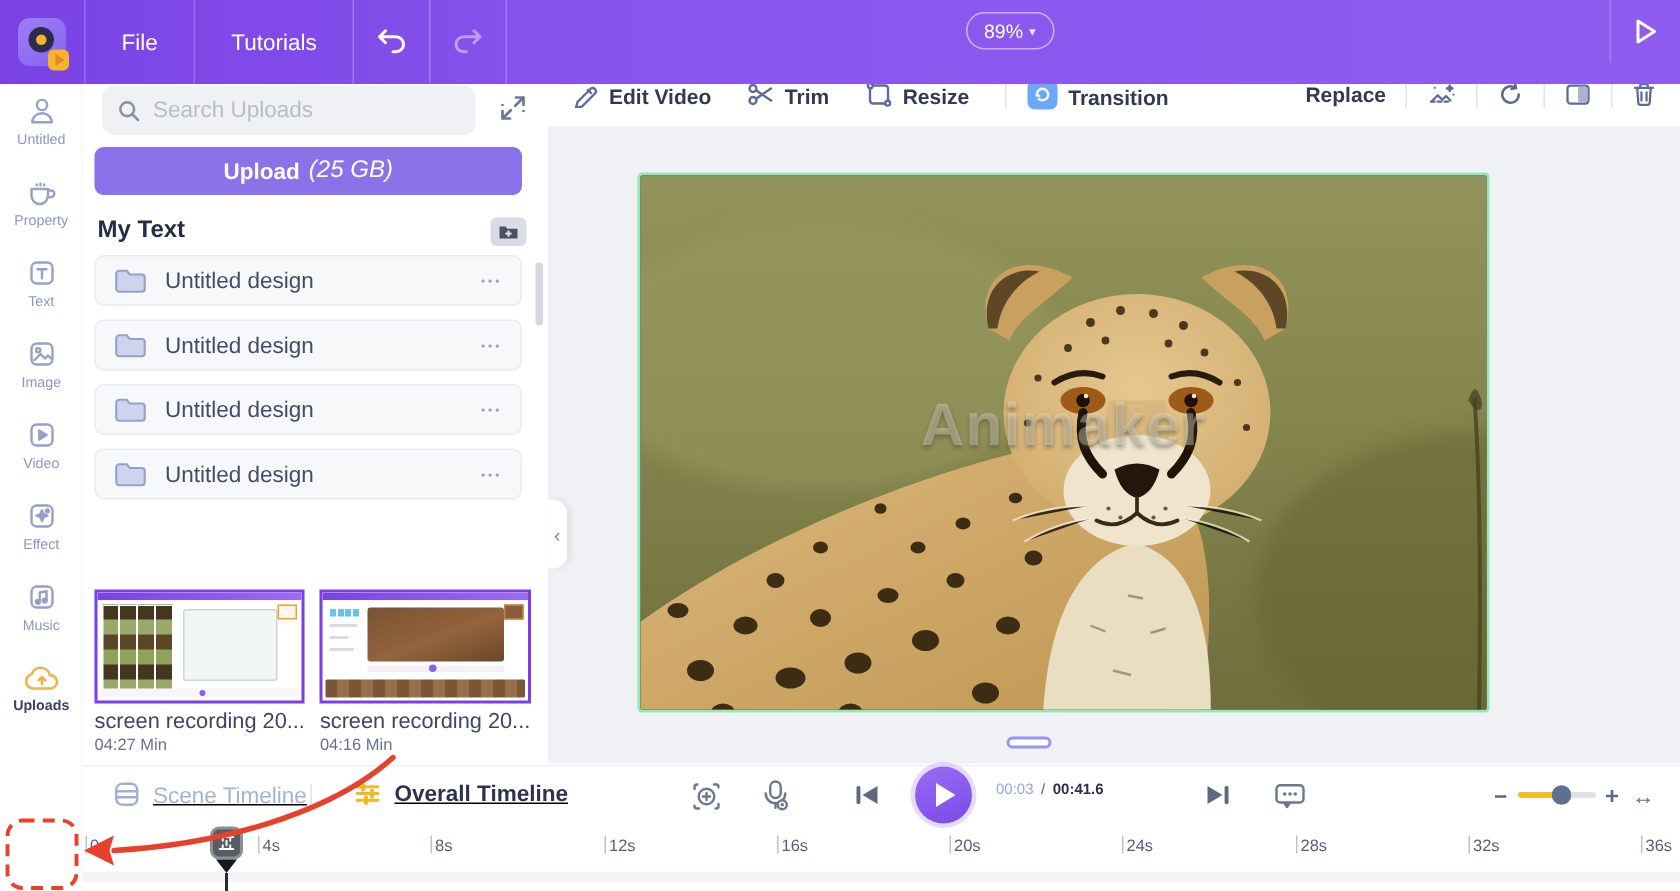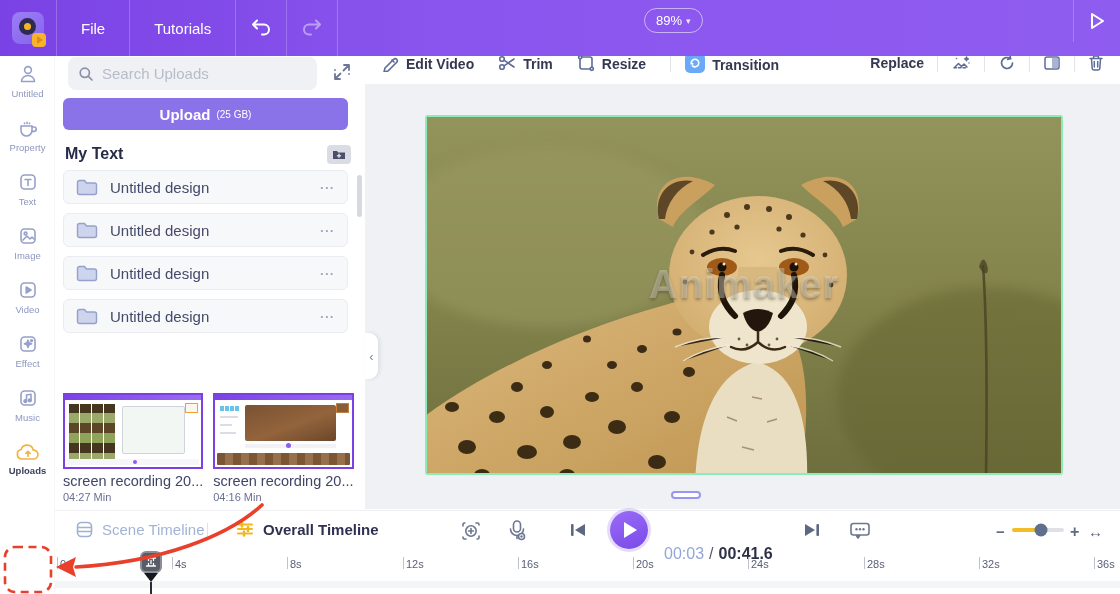--- a/index.html
+++ b/index.html
@@ -44,7 +44,7 @@
   .expand-btn { position:absolute; right:12px; top:19px; cursor:pointer; }
   .upload-btn { position:absolute; left:8px; right:17px; top:56px; height:32px; background:#8a72e8; border-radius:6px;
     color:#fff; display:flex; align-items:center; justify-content:center; gap:6px; font-size:15px; font-weight:bold; cursor:pointer; }
-  .upload-btn .quota { font-weight:normal; font-size:10px; }
+  .upload-btn .quota { font-weight:normal; font-style:italic; font-size:16px; }
   .myfiles-row { position:absolute; left:10px; right:14px; top:100px; height:24px; display:flex; align-items:center; justify-content:space-between; }
   .myfiles-row h2 { font-size:16px; color:#262b47; }
   .folder-add { width:24px; height:19px; background:#d9dce4; border-radius:4px; display:flex; align-items:center; justify-content:center; cursor:pointer; }

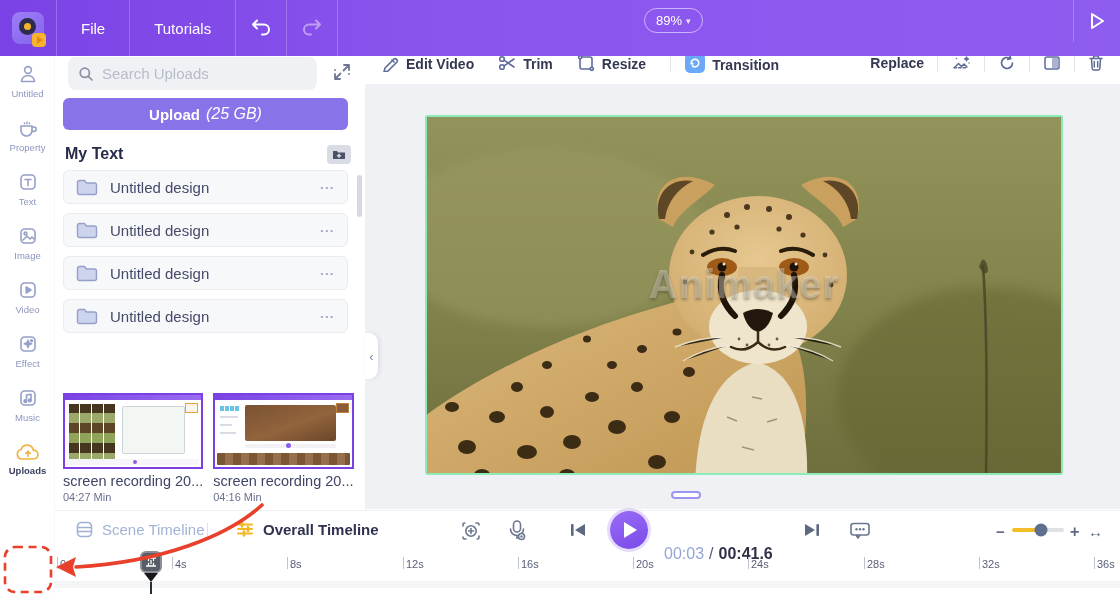--- a/index.html
+++ b/index.html
@@ -94,7 +94,7 @@
   .right-tools { display:flex; align-items:center; gap:13px; }
   .right-tools .tool { margin-right:0; }
   .canvas-area { position:relative; height:424px; background:#f0f1f4; }
-  .video-frame { position:absolute; left:60px; top:30px; width:638px; height:360px; border:2px solid #8deab9; border-radius:3px;
+  .video-frame { position:absolute; left:60px; top:30px; width:568px; height:360px; border:2px solid #8deab9; border-radius:3px;
     overflow:hidden; cursor:pointer; background:#7f1d1d; }
   .watermark { position:absolute; left:50%; top:47%; transform:translate(-50%,-50%); font-size:40px; font-weight:bold;
     color:rgba(240,238,228,.34); text-shadow:0 2px 3px rgba(70,66,45,.45); letter-spacing:1px; pointer-events:none; }

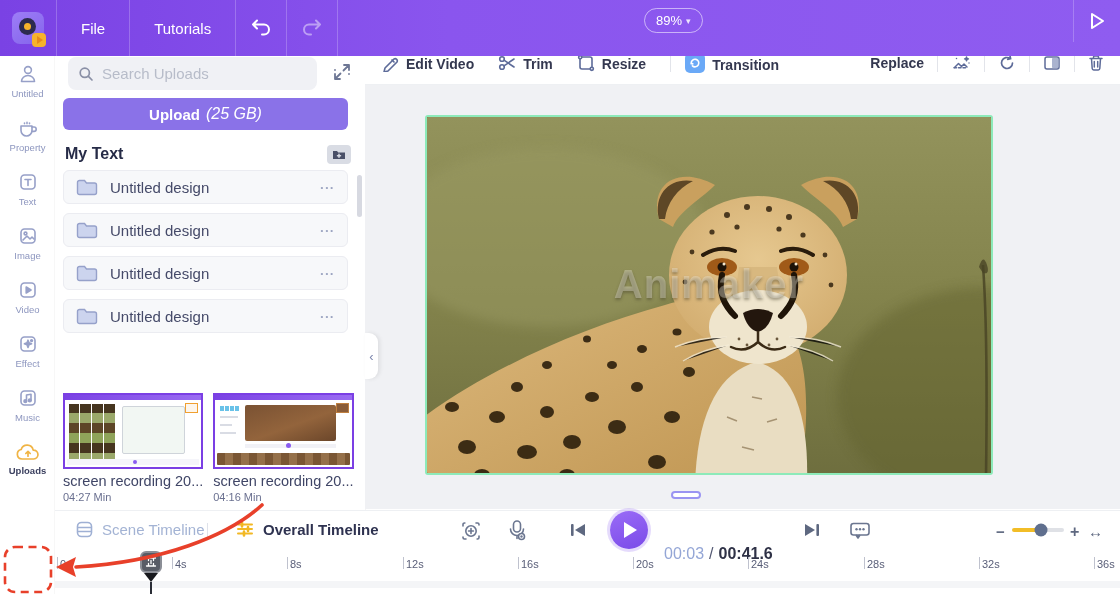--- a/index.html
+++ b/index.html
@@ -103,7 +103,7 @@
   
   .bottombar { position:absolute; left:55px; top:510px; width:1065px; height:84px; background:#fff; border-top:1px solid #eef0f3; z-index:3; }
   .bb-el { position:absolute; }
-  .tab { display:flex; align-items:center; gap:8px; cursor:pointer; }
+  .tab { display:flex; align-items:flex-end; gap:8px; cursor:pointer;text-decoration:underline; }
   .tab-scene { left:20px; top:9px; }
   .tab-scene .tab-lbl { font-size:15px; color:#a3b3d4; }
   .tab-sep { left:152px; top:12px; width:1px; height:15px; background:#dfe2ea; }

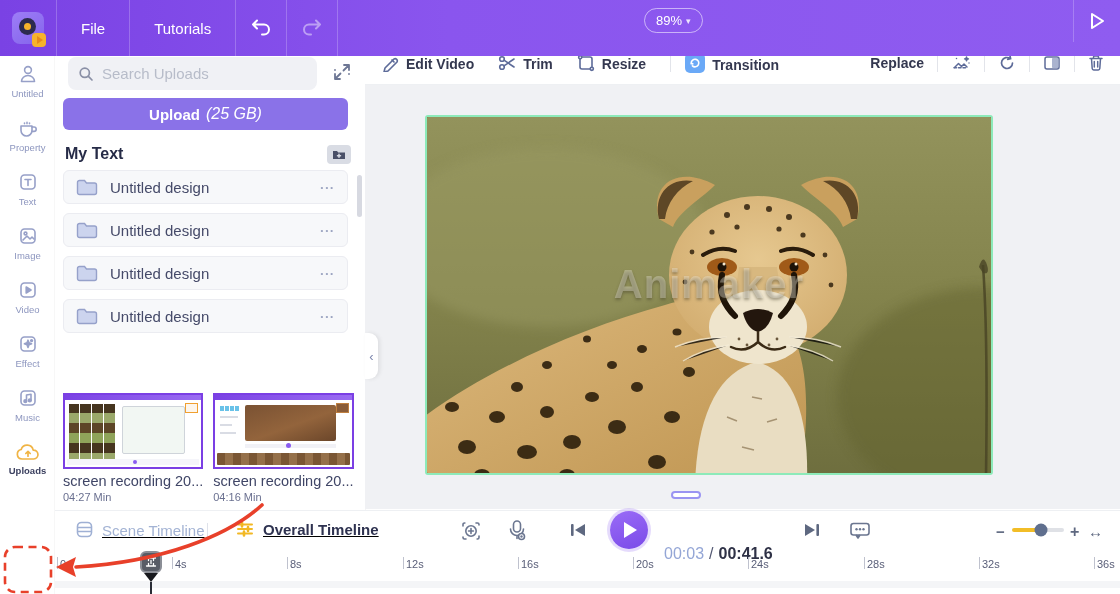--- a/index.html
+++ b/index.html
@@ -114,7 +114,7 @@
     background:linear-gradient(160deg,#9a6cf7,#7a4ae8); box-shadow:0 0 0 3px rgba(150,110,245,.25); 
     display:flex; align-items:center; justify-content:center; cursor:pointer; }
   .play-btn .tri { margin-left:3px; border-left:13px solid #fff; border-top:8px solid transparent; border-bottom:8px solid transparent; }
-  .time { left:609px; top:10px; font-size:16px; display:flex; gap:5px; align-items:baseline; }
+  .time { left:609px; top:10px; font-size:10px; display:flex; gap:5px; align-items:baseline; }
   .time .cur { color:#94a6d6; }
   .time .sep { color:#555a74; }
   .time .tot { color:#2e3146; font-weight:bold;margin-top:24px; }

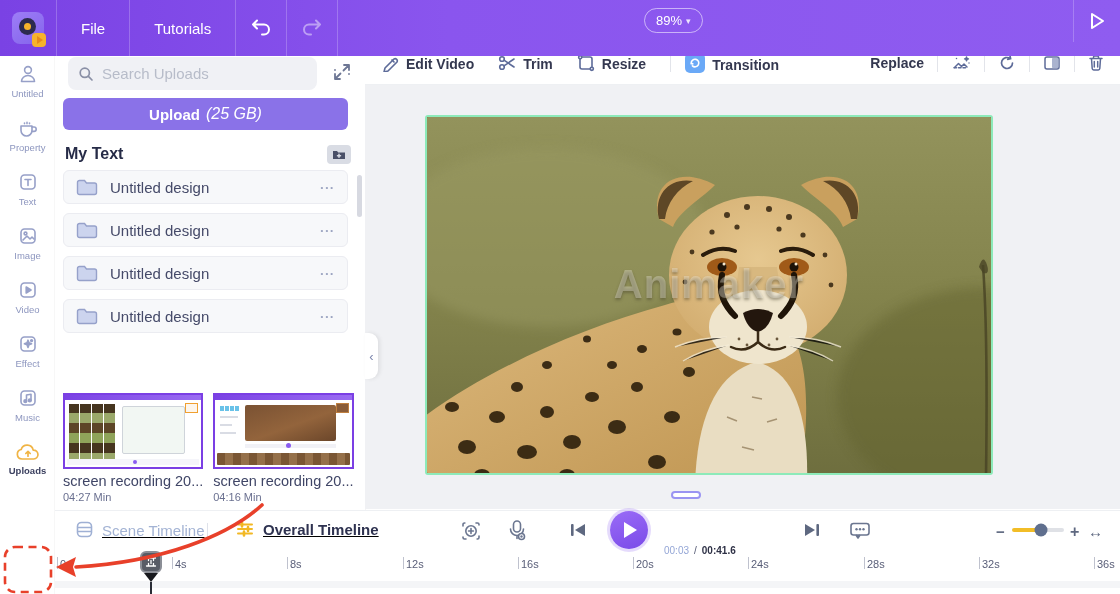--- a/index.html
+++ b/index.html
@@ -117,7 +117,7 @@
   .time { left:609px; top:10px; font-size:10px; display:flex; gap:5px; align-items:baseline; }
   .time .cur { color:#94a6d6; }
   .time .sep { color:#555a74; }
-  .time .tot { color:#2e3146; font-weight:bold;margin-top:24px; }
+  .time .tot { color:#2e3146; font-weight:bold; }
   .zoomctl { top:12px; display:flex; align-items:center; cursor:pointer; color:#5e6880; }
   .z-minus { left:941px; font-size:15px; font-weight:bold; }
   .z-track { left:957px; top:17px; width:52px; height:4px; border-radius:2px;

